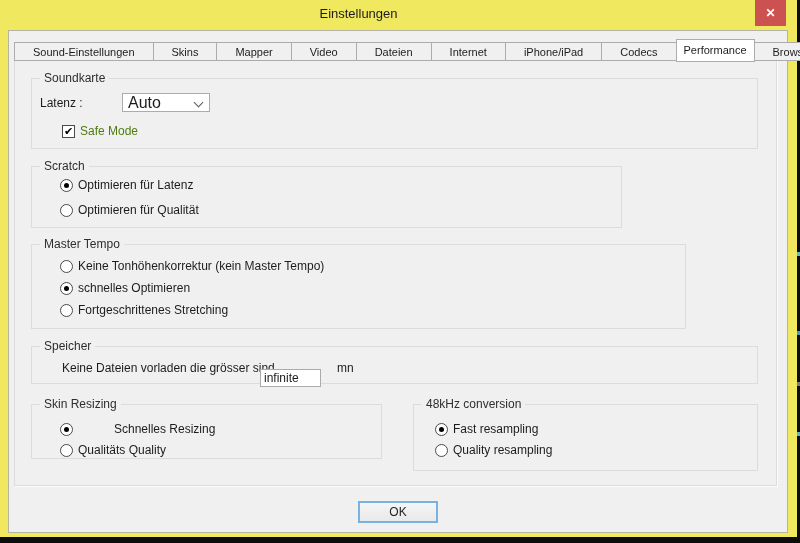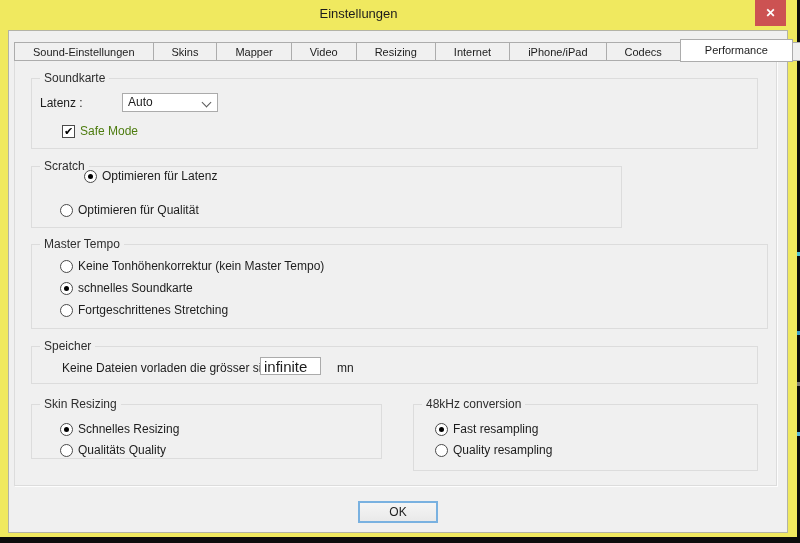--- a/index.html
+++ b/index.html
@@ -100,7 +100,7 @@
       <div class="tab">Skins</div>
       <div class="tab">Mapper</div>
       <div class="tab">Video</div>
-      <div class="tab">Resizing</div>
+      <div class="tab">Dateien</div>
       <div class="tab">Internet</div>
       <div class="tab">iPhone/iPad</div>
       <div class="tab">Codecs</div>

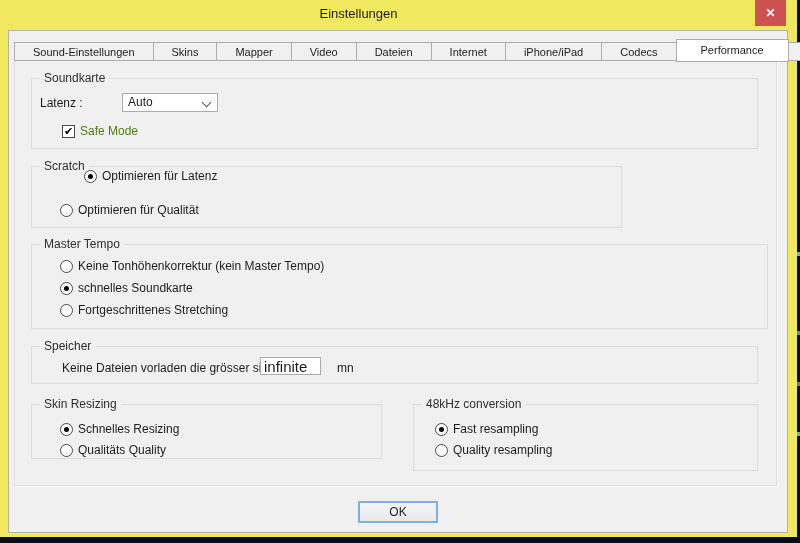--- a/index.html
+++ b/index.html
@@ -27,7 +27,7 @@
   .tab { height:19px; line-height:18px; padding:0 18px; font-size:11px; color:#1c1c1c;
          background:#f0f0f0; border:1px solid #acacac; margin-left:-1px; white-space:nowrap; }
   .tab:first-child { margin-left:0; }
-  .tab.active { height:23px; line-height:21px; padding:0 24px; background:#ffffff;
+  .tab.active { height:23px; line-height:21px; padding:0 7px; background:#ffffff;
                 margin-bottom:-1px; position:relative; z-index:4; }
 
   

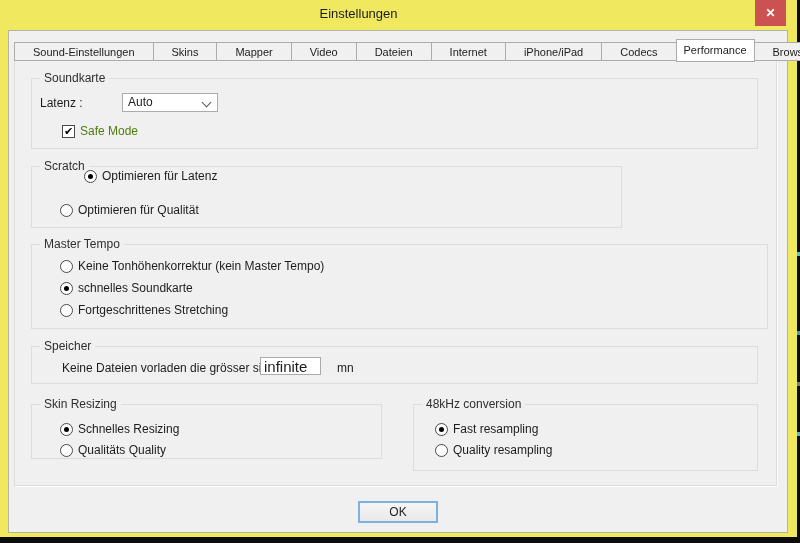--- a/index.html
+++ b/index.html
@@ -43,8 +43,8 @@
   .lbl { position:absolute; font-size:12px; color:#1c1c1c; line-height:14px; white-space:nowrap; }
 
   
-  .combo { position:absolute; width:96px; height:19px; background:#fff;
-           border:1px solid #ababab; font-size:12px; color:#1c1c1c;
+  .combo { position:absolute; width:88px; height:19px; background:#fff;
+           border:1px solid #ababab; font-size:16px; color:#1c1c1c;
            line-height:17px; padding-left:5px; }
   .combo .chev { position:absolute; right:7px; top:5px; width:7px; height:7px;
                  border-left:1px solid #5a5a5a; border-bottom:1px solid #5a5a5a;

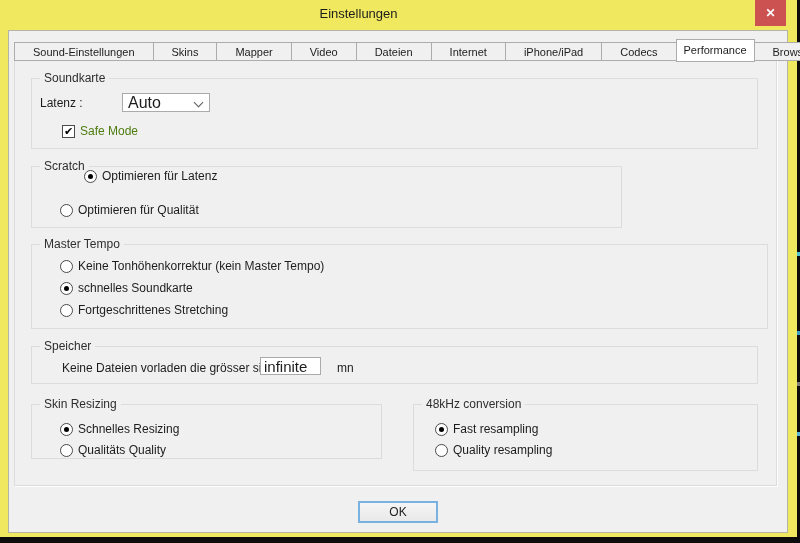--- a/index.html
+++ b/index.html
@@ -126,7 +126,7 @@
 
       <div class="group" style="left:16px; top:105px; width:591px; height:62px;">
         <span class="group-title">Scratch</span>
-        <div class="radiorow" style="left:28px; top:2px;margin-left:24px;">
+        <div class="radiorow" style="left:28px; top:11px;">
           <span class="radio selected">
               <span class="dot"></span>
             </span>

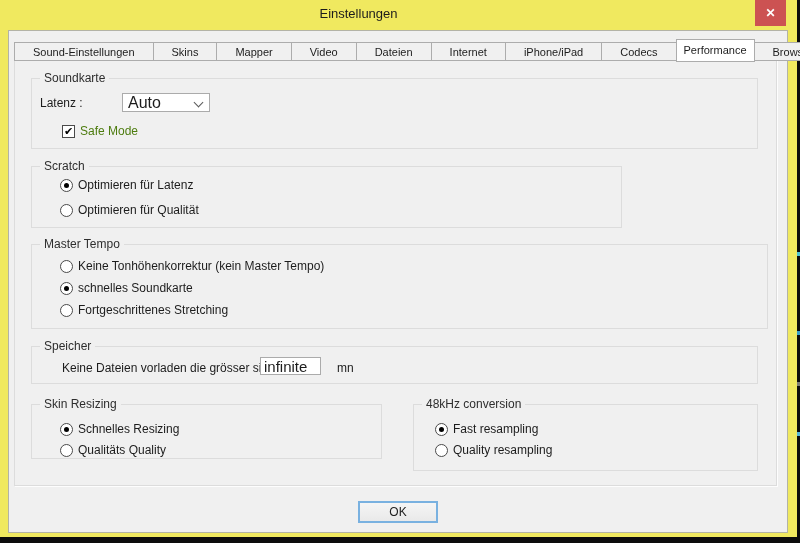--- a/index.html
+++ b/index.html
@@ -138,7 +138,7 @@
         </div>
       </div>
 
-      <div class="group" style="left:16px; top:183px; width:737px; height:85px;padding-left:12px;">
+      <div class="group" style="left:16px; top:183px; width:655px; height:85px;padding-left:12px;">
         <span class="group-title">Master Tempo</span>
         <div class="radiorow" style="left:28px; top:14px;">
           <span class="radio"></span>

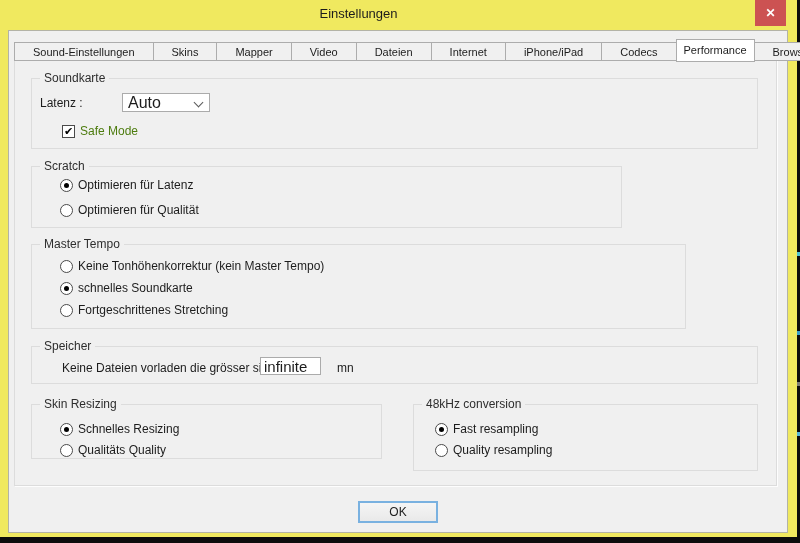--- a/index.html
+++ b/index.html
@@ -148,7 +148,7 @@
           <span class="radio selected">
               <span class="dot"></span>
             </span>
-          <span class="lbl-inline">schnelles Soundkarte</span>
+          <span class="lbl-inline">schnelles Optimieren</span>
         </div>
         <div class="radiorow" style="left:28px; top:58px;">
           <span class="radio"></span>

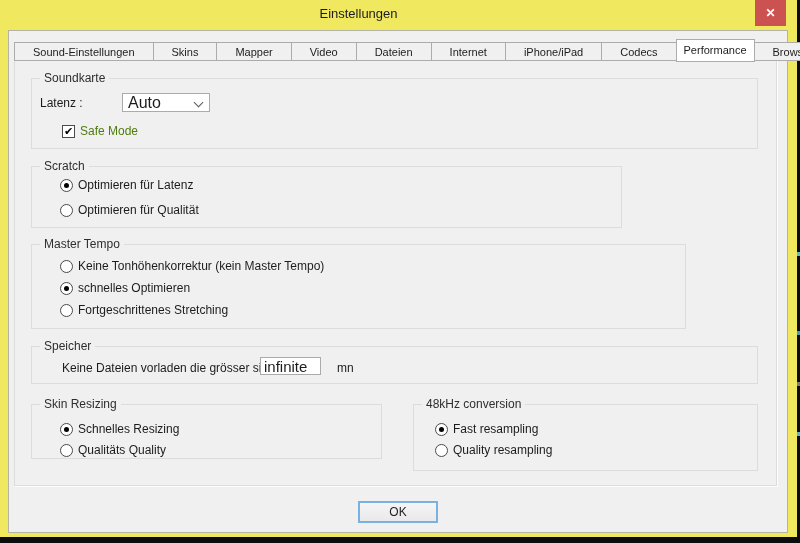--- a/index.html
+++ b/index.html
@@ -70,7 +70,7 @@
   
   .textinput { position:absolute; width:61px; height:18px; border:1px solid #ababab;
                background:#fff; font-family:"Liberation Sans", sans-serif;
-               font-size:15px; color:#1c1c1c; padding:0 3px; }
+               font-size:12px; color:#1c1c1c; padding:0 3px;margin-top:12px; }
 
   
   .ok-btn { position:absolute; left:349px; top:470px; width:80px; height:22px;

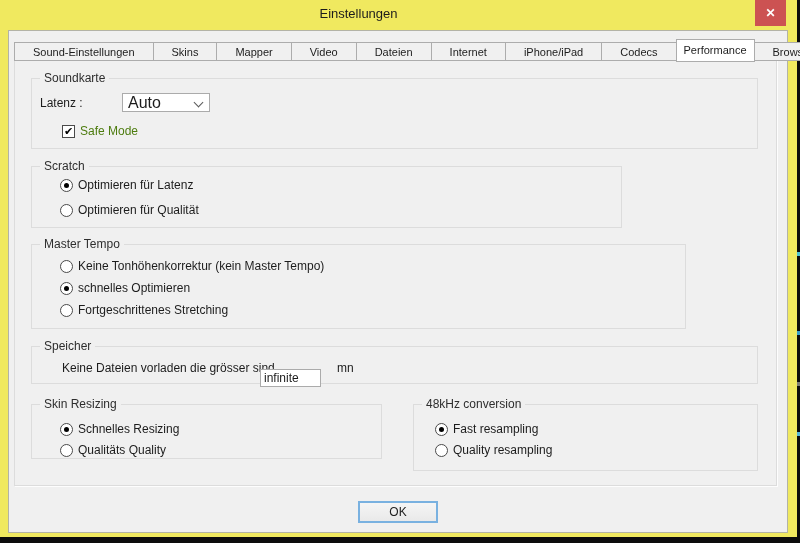--- a/index.html
+++ b/index.html
@@ -165,7 +165,7 @@
 
       <div class="group" style="left:16px; top:343px; width:351px; height:55px;">
         <span class="group-title">Skin Resizing</span>
-        <div class="radiorow" style="left:28px; top:17px;">
+        <div class="radiorow" style="left:28px; top:17px;gap:36px;">
           <span class="radio selected">
               <span class="dot"></span>
             </span>

